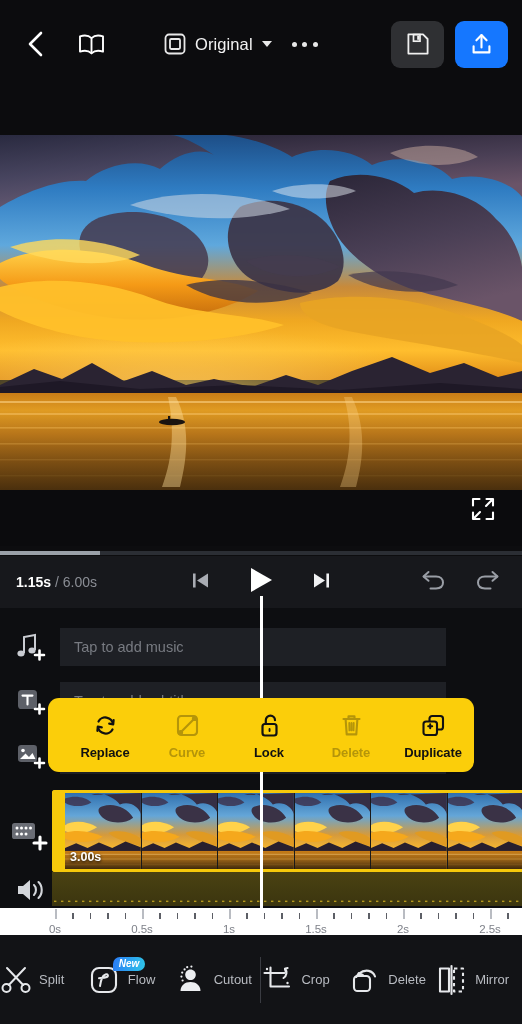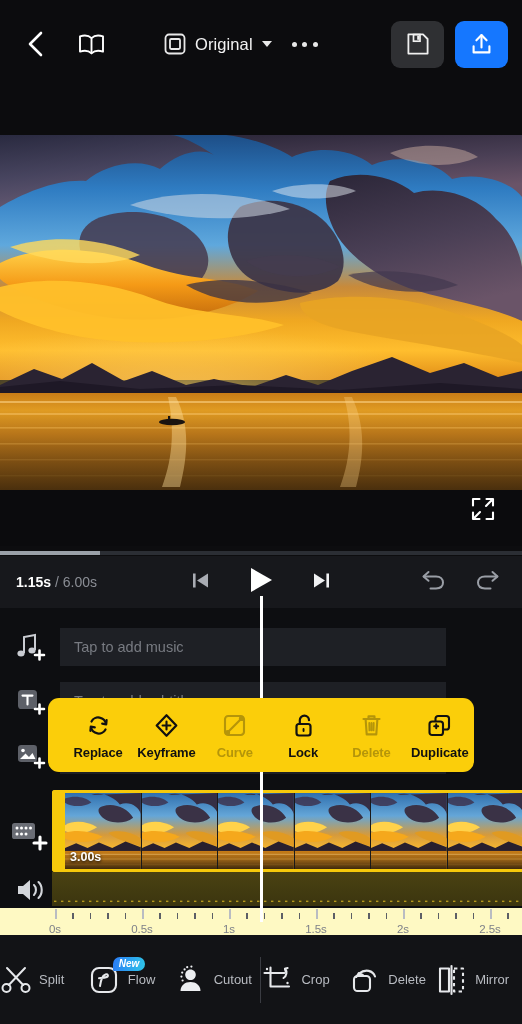--- a/index.html
+++ b/index.html
@@ -690,15 +690,6 @@
         </span>
         <span class="ctx-label">Replace</span>
       </div>
-      <div class="ctx-item">
-        <span class="ctx-icon">
-          <svg width="27" height="27" viewBox="0 0 27 27">
-            <path d="M13.5 3.2 L23.3 13.5 L13.5 23.8 L3.7 13.5 Z" fill="none" stroke="#111" stroke-width="2.2" stroke-linejoin="round"></path>
-            <path d="M13.5 9.6 L13.5 17.4 M9.6 13.5 L17.4 13.5" stroke="#111" stroke-width="2.1" stroke-linecap="round"></path>
-          </svg>
-        </span>
-        <span class="ctx-label">Keyframe</span>
-      </div>
       <div class="ctx-item disabled">
         <span class="ctx-icon">
           <svg width="27" height="27" viewBox="0 0 27 27">

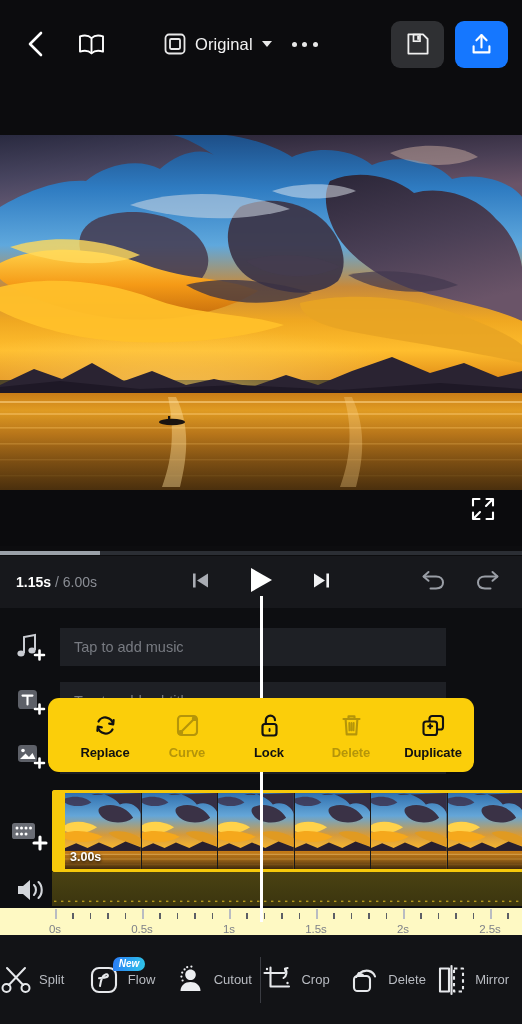--- a/index.html
+++ b/index.html
@@ -96,7 +96,7 @@
   .audio-dots { position:absolute; left:0; bottom:3px; width:100%; height:3px; }
   .spk-icon { position:absolute; left:14px; top:268px; width:40px; height:28px; }
 
-  .ruler { position:absolute; left:0; top:300px; width:522px; height:27px; background:#fef9c3; }
+  .ruler { position:absolute; left:0; top:300px; width:522px; height:27px; background:#ffffff; }
   .tick { position:absolute; bottom:16px; width:1.5px; background:#5c5f66; }
   .tick.maj { height:10px; background:#b9bcc2; width:2px; }
   .tick.min { height:6px; }

